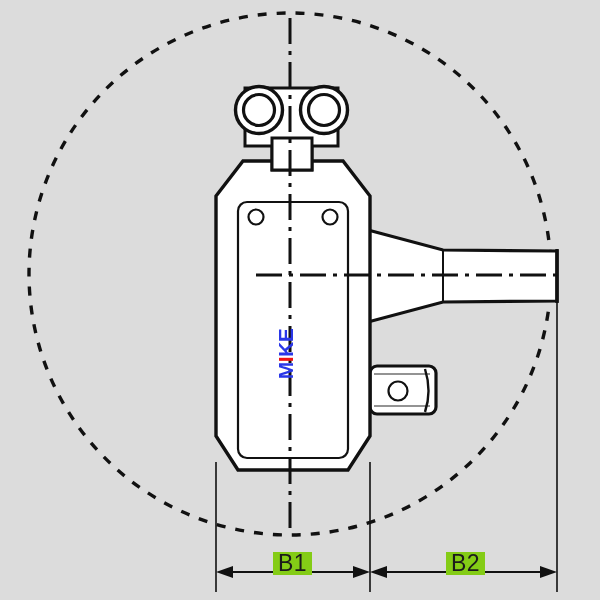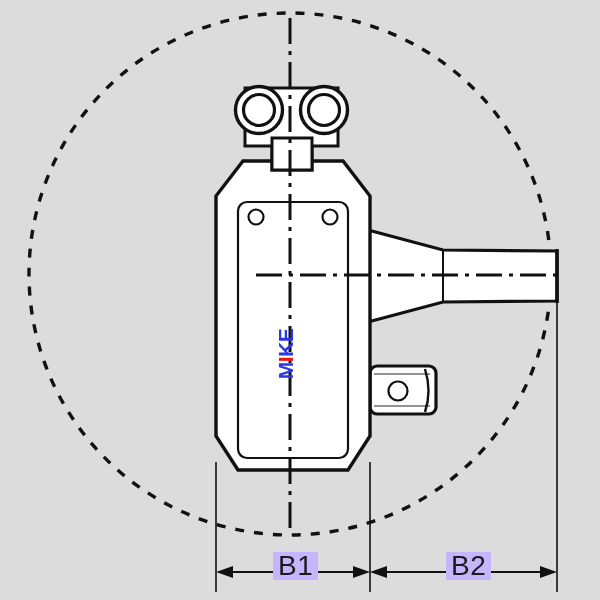--- a/index.html
+++ b/index.html
@@ -25,13 +25,13 @@
   .dim-label {
     position: absolute;
     font-family: "Liberation Sans", sans-serif;
-    font-size: 28px;
+    font-size: 23px;
     font-weight: 400;
     color: #1b1b1b;
     letter-spacing: 0.5px;
     line-height: 1;
     white-space: nowrap;
-    background: #c4b5fd;
+    background: #84cc16;
     padding: 0 5px;
   }
   #dim-label-b1 { left: 273px; top: 552px; }

